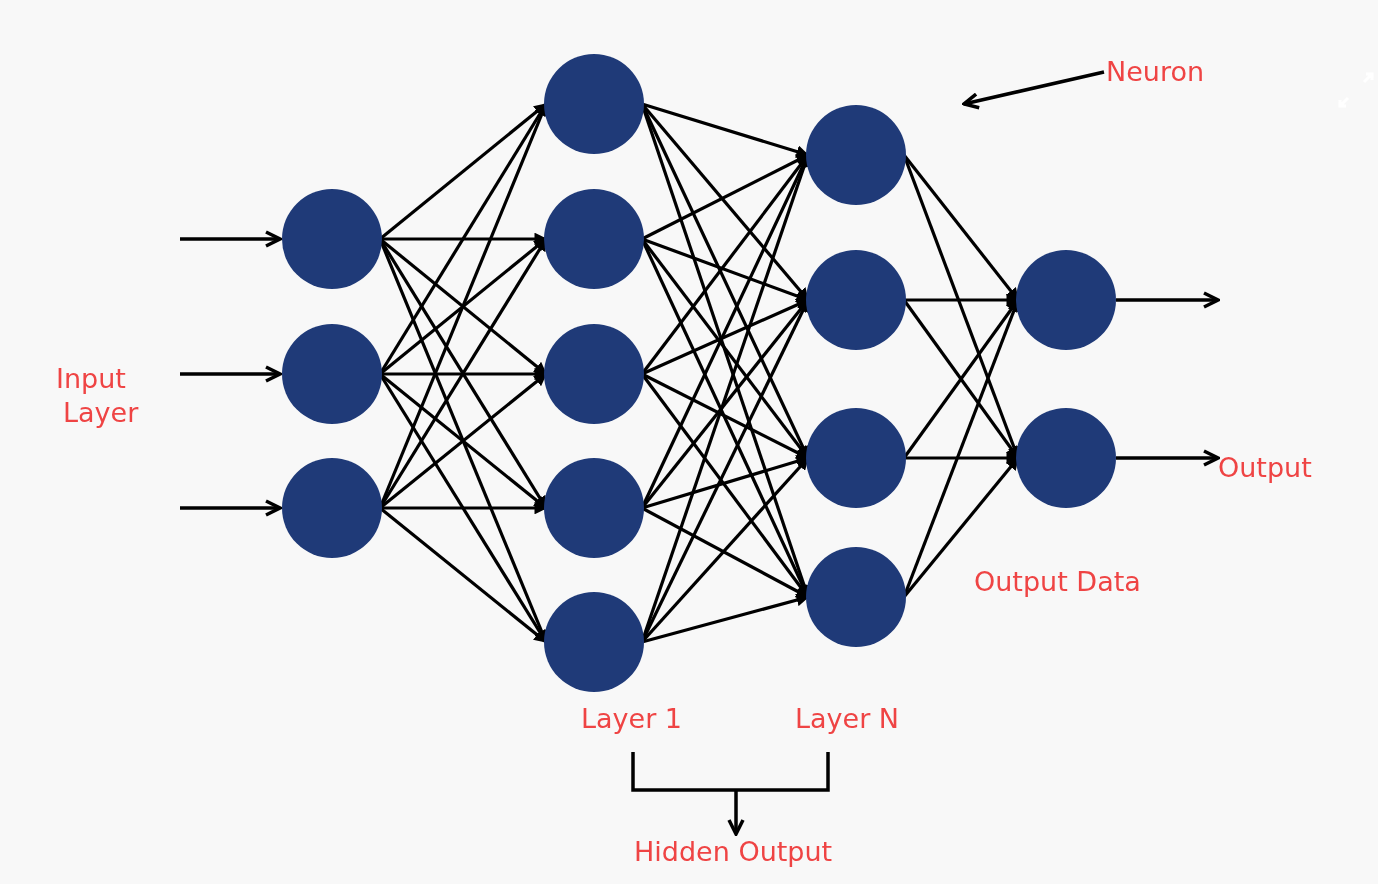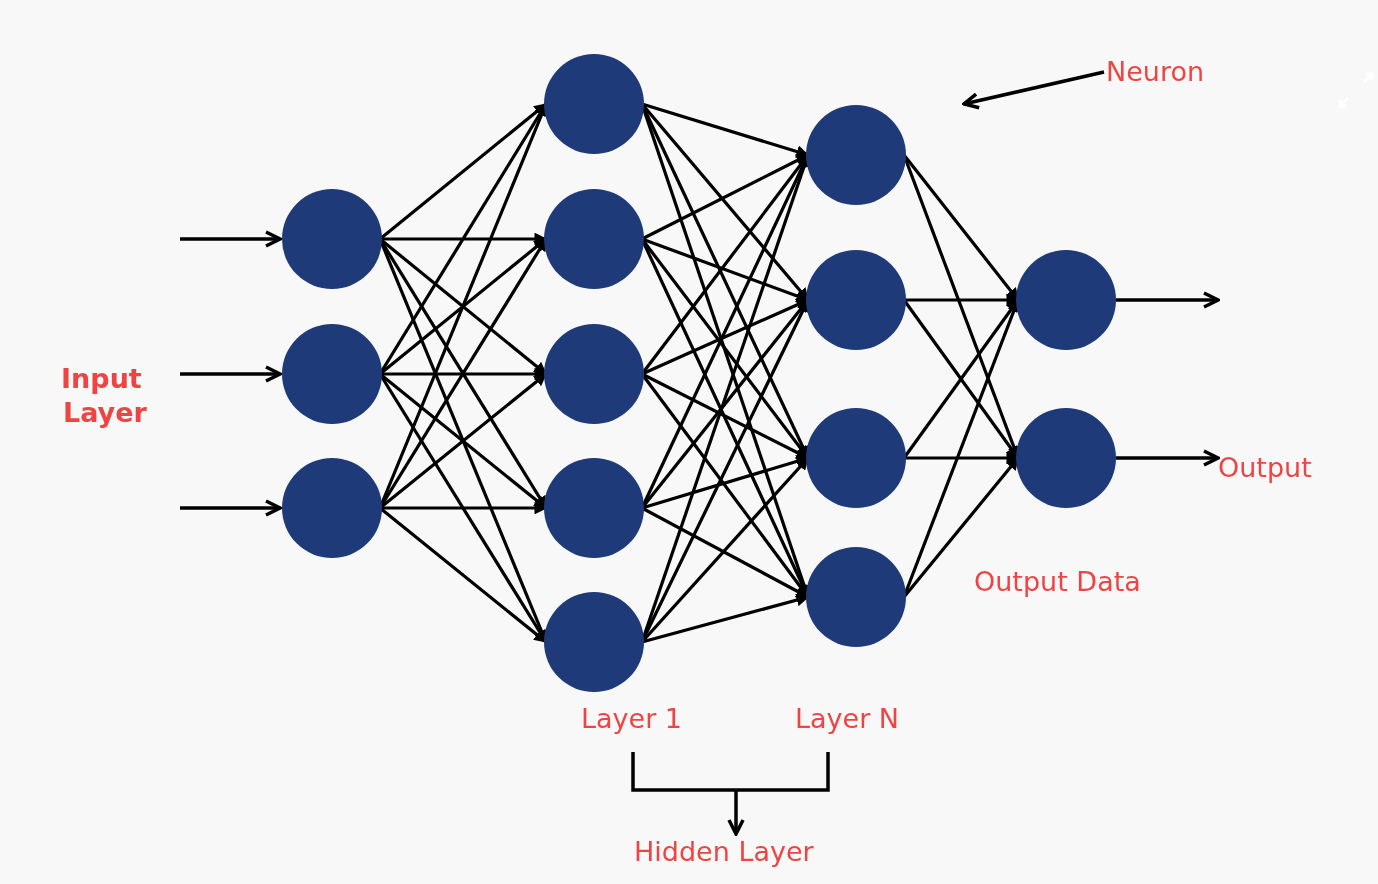--- a/index.html
+++ b/index.html
@@ -99,7 +99,7 @@
     </g>
 </svg>
 
-<div class="label" style="left:56px; top:362px; text-align:center;font-weight:bold;">
+<div class="label" style="left:56px; top:362px; text-align:left;">
   <div>Input</div>
   <div style="padding-left:7px;">Layer</div>
 </div>

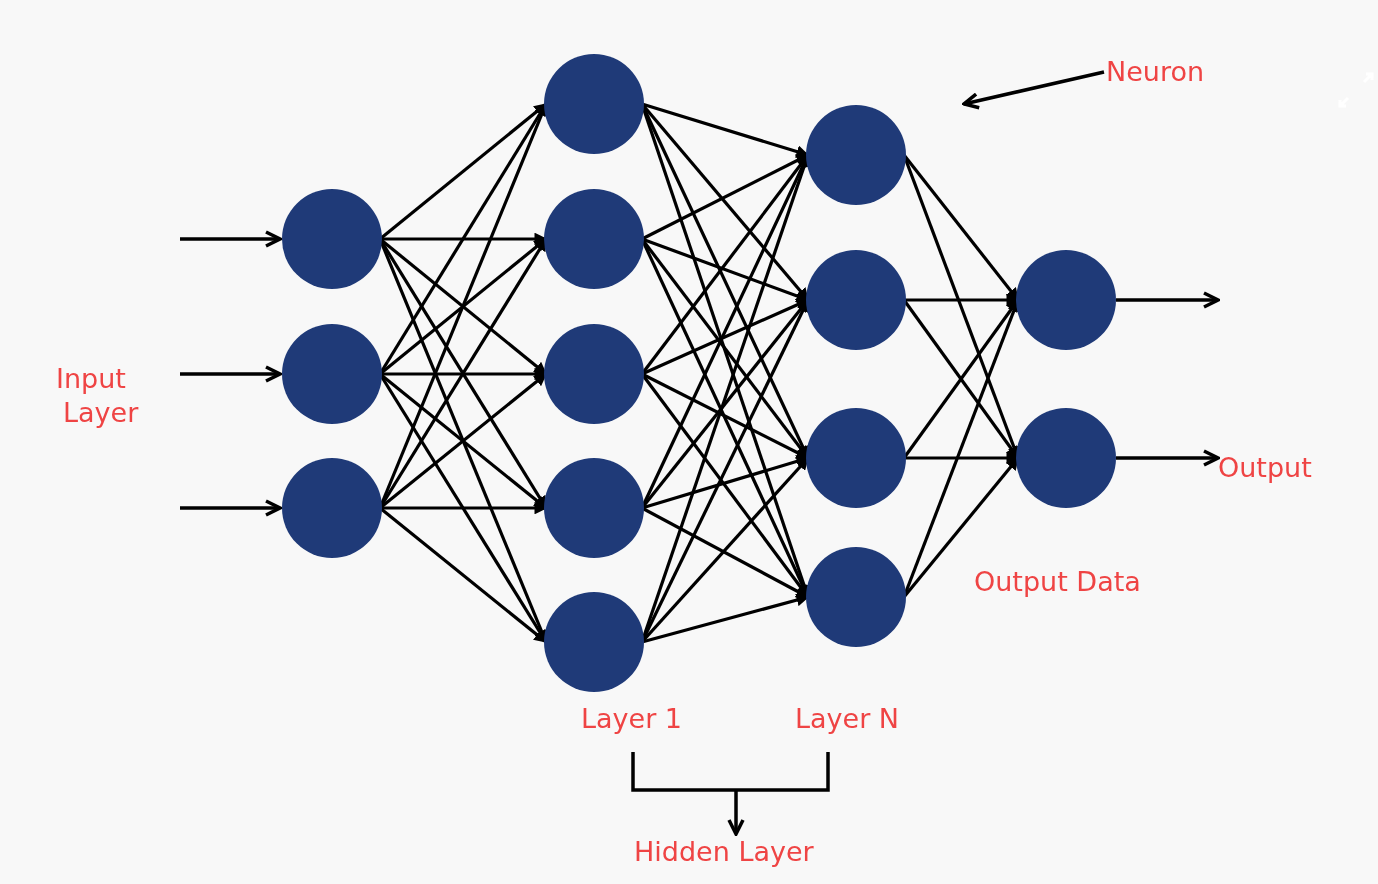--- a/index.html
+++ b/index.html
@@ -108,7 +108,7 @@
 <div class="label" style="left:974px; top:565px;">Output Data</div>
 <div class="label" style="left:581px; top:702px;">Layer 1</div>
 <div class="label" style="left:795px; top:702px;">Layer N</div>
-<div class="label" style="left:634px; top:835px;">Hidden Layer</div>
+<div class="label" style="left:634px; top:835px;">Hidden Output</div>
 
 <svg class="expand-icon" viewBox="0 0 40 40">
   <path d="M30 4 L36 4 L36 10 M36 4 L28 12" stroke="#ffffff" stroke-width="3" fill="none"></path>

